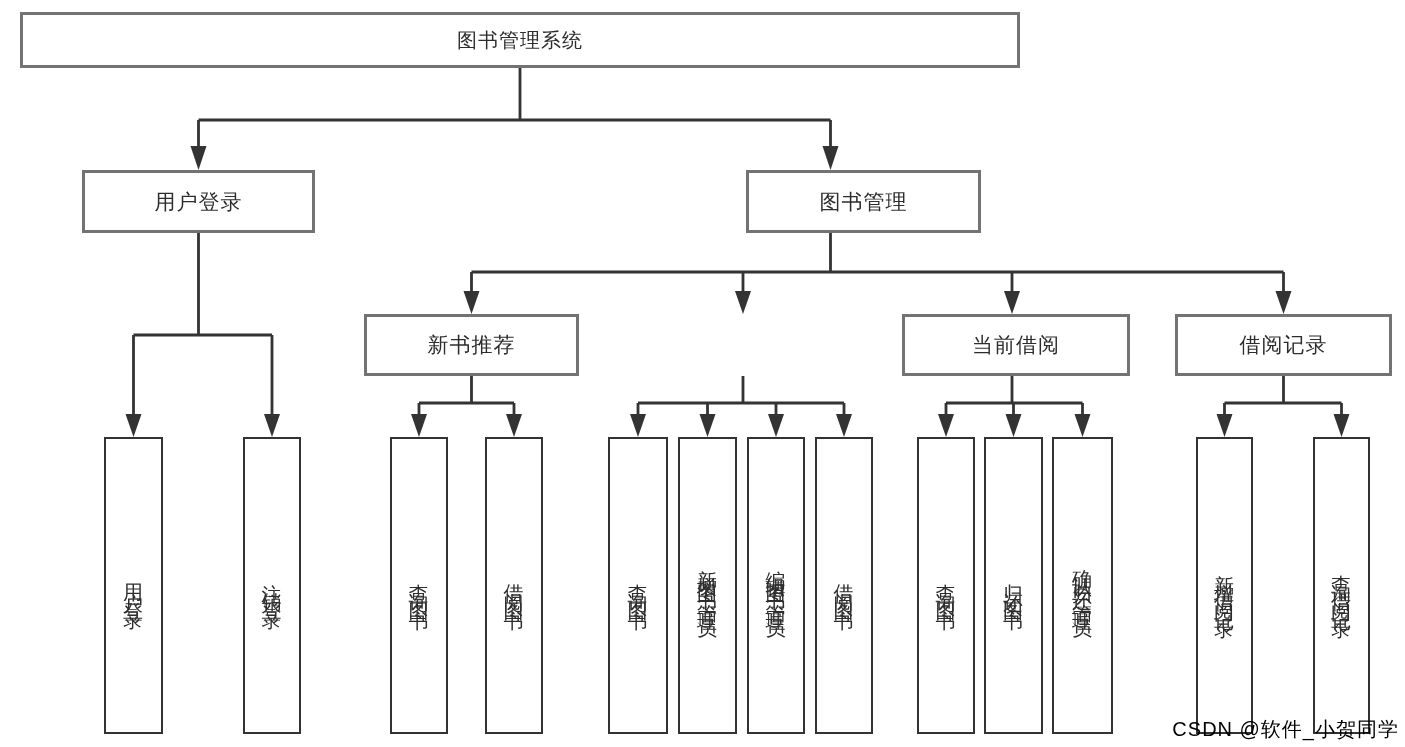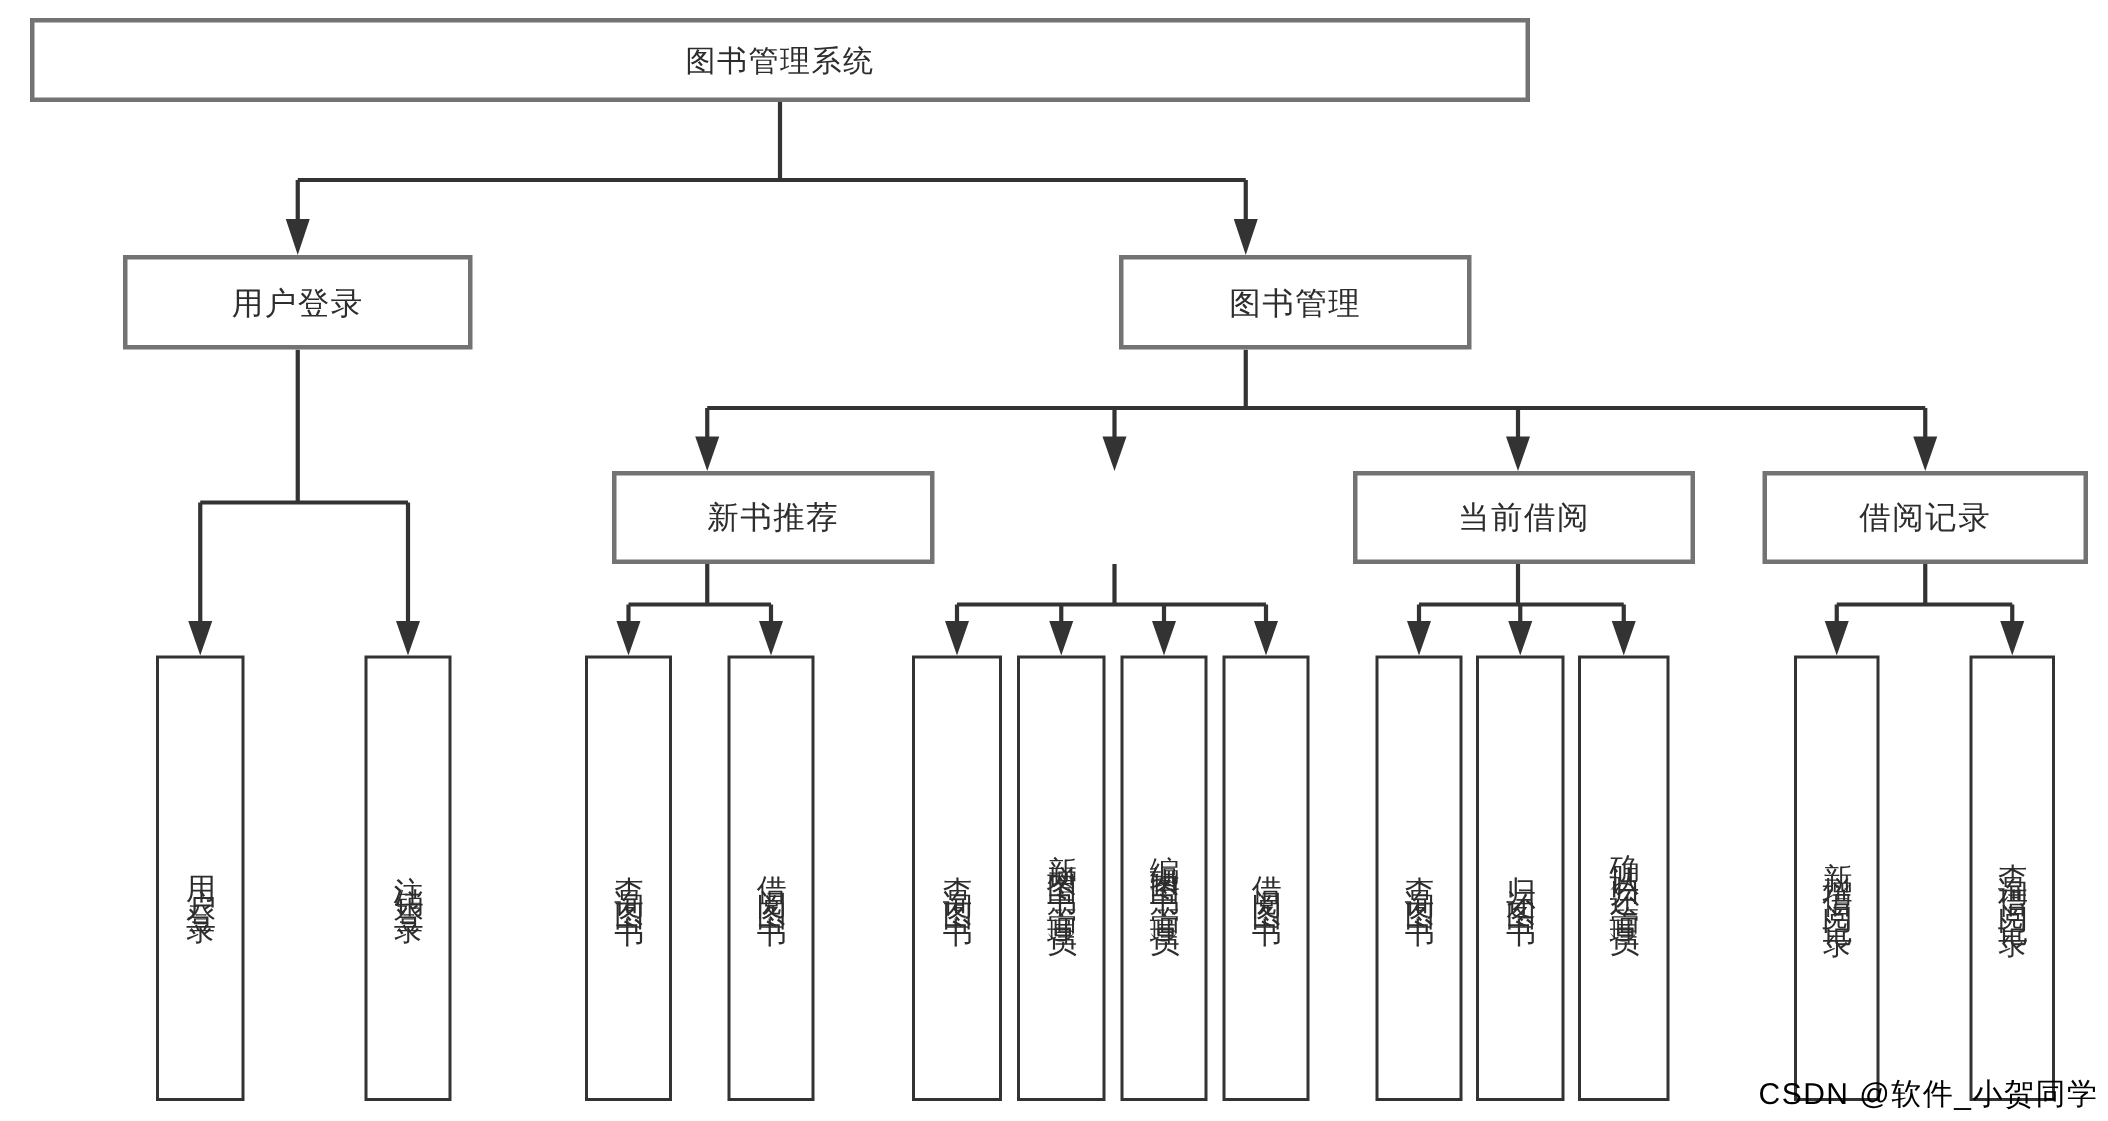--- a/index.html
+++ b/index.html
@@ -74,7 +74,7 @@
   <div class="node" style="left:82px; top:170px; width:233px; height:63px;">用户登录</div>
   <div class="node" style="left:713px; top:170px; width:235px; height:63px;margin-left:33px;">图书管理</div>
 
-  <div class="node" style="left:364px; top:314px; width:215px; height:62px;margin-left:44px;">新书推荐</div>
+  <div class="node" style="left:364px; top:314px; width:215px; height:62px;">新书推荐</div>
   <div class="node" style="left:902px; top:314px; width:228px; height:62px;">当前借阅</div>
   <div class="node" style="left:1175px; top:314px; width:217px; height:62px;">借阅记录</div>
 

